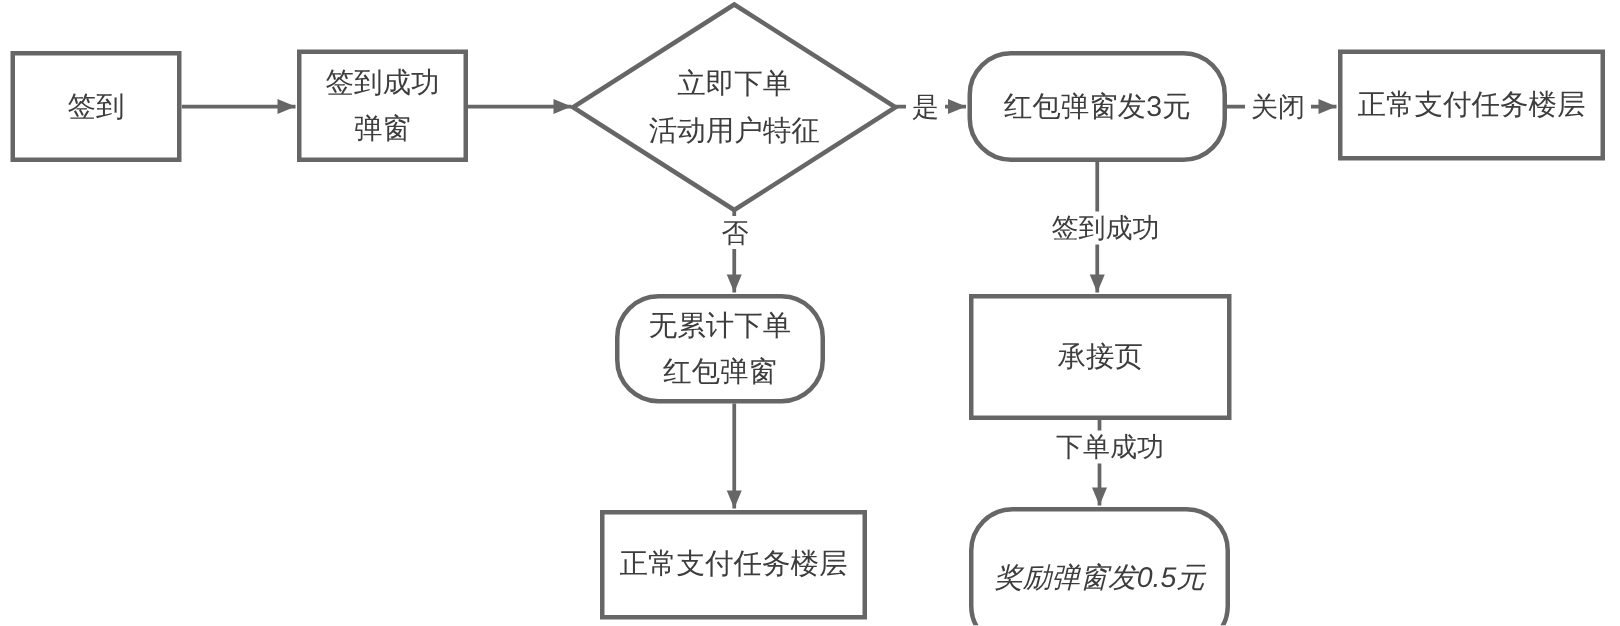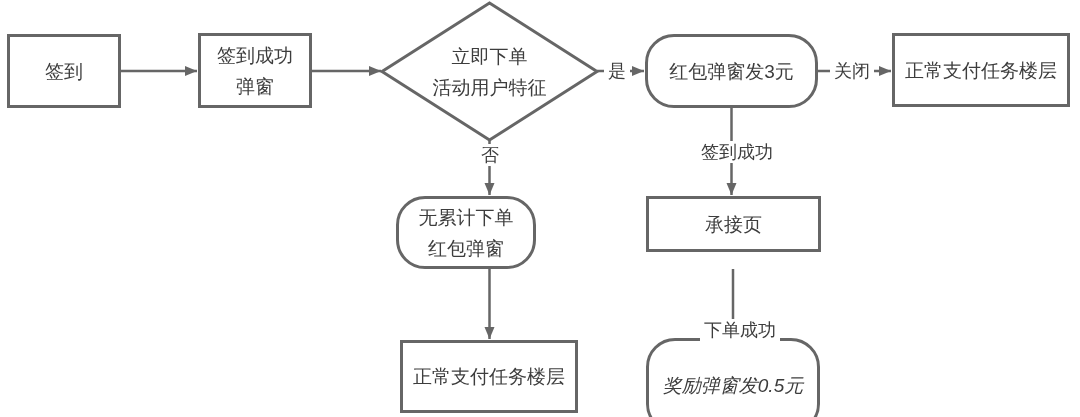--- a/index.html
+++ b/index.html
@@ -123,7 +123,7 @@
     <span>奖励弹窗发0.5元</span>
   </div>
 
-  <div class="node rounded" style="left:396px; top:196px; width:140px; height:73px;">
+  <div class="node rounded" style="left:410px; top:196px; width:140px; height:73px;">
     <span>无累计下单
 红包弹窗</span>
   </div>

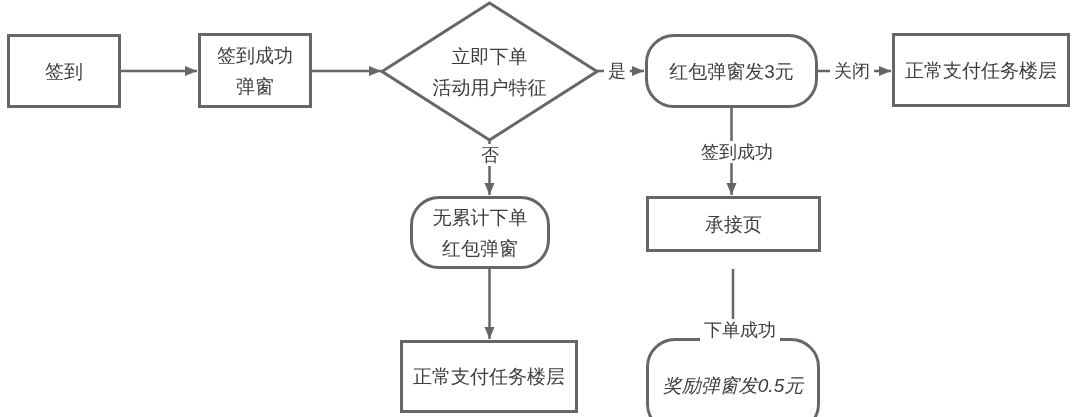--- a/index.html
+++ b/index.html
@@ -115,7 +115,7 @@
     <span>正常支付任务楼层</span>
   </div>
 
-  <div class="node" style="left:646px; top:196px; width:175px; height:56px;">
+  <div class="node" style="left:646px; top:196px; width:175px; height:84px;">
     <span>承接页</span>
   </div>
 

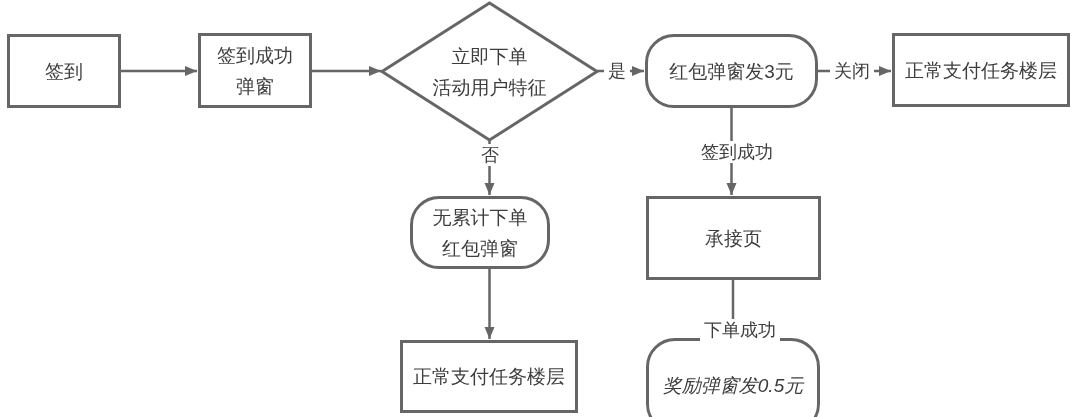--- a/index.html
+++ b/index.html
@@ -135,7 +135,7 @@
   <div class="edge-label" style="left:617px; top:71px;">是</div>
   <div class="edge-label" style="left:852px; top:71px;">关闭</div>
   <div class="edge-label" style="left:737px; top:152px;">签到成功</div>
-  <div class="edge-label" style="left:740px; top:298px;margin-top:32px;">下单成功</div>
+  <div class="edge-label" style="left:740px; top:298px;">下单成功</div>
   <div class="edge-label" style="left:490px; top:155px;">否</div>
 
 </div>

